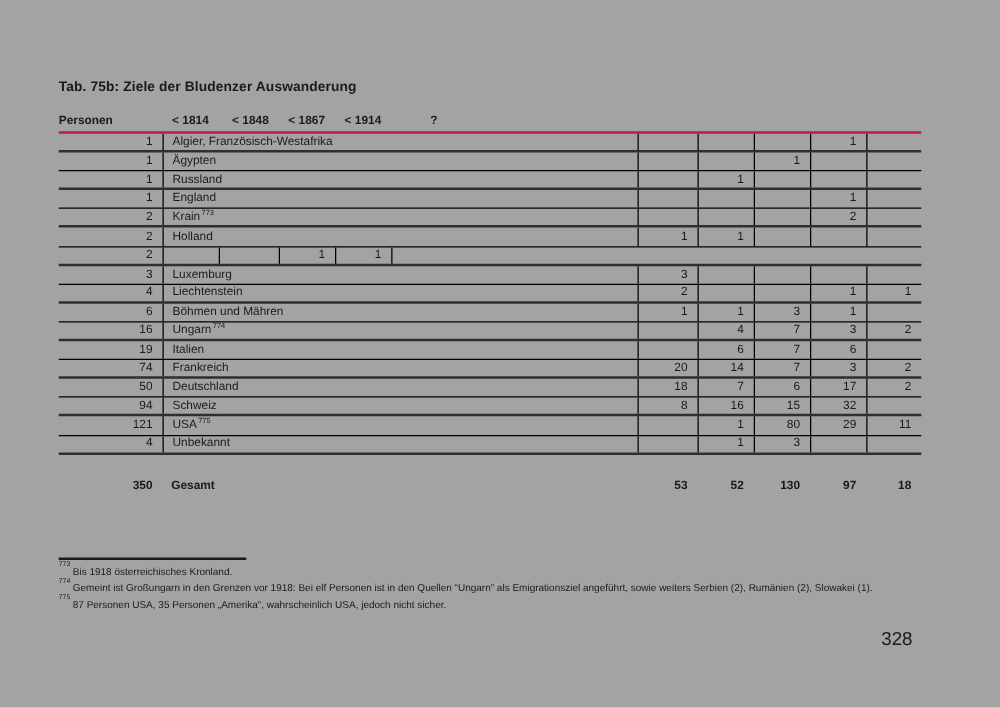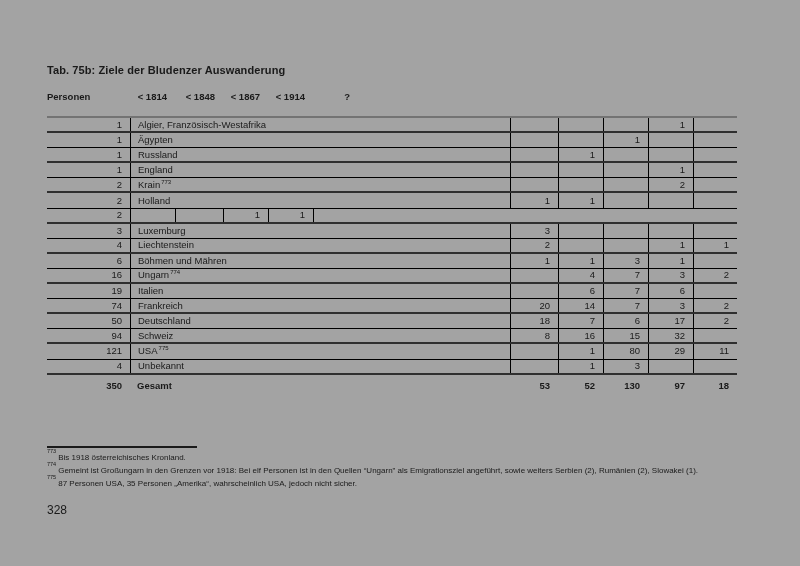--- a/index.html
+++ b/index.html
@@ -30,8 +30,8 @@
     display: flex;
     align-items: flex-end;
     height: 15px;
-    padding-bottom: 13px;
-    border-bottom: 2px solid #737373;
+    padding-bottom: 2px;
+    border-bottom: 2px solid #be185d;
     font-weight: bold;
   }
   .trow {

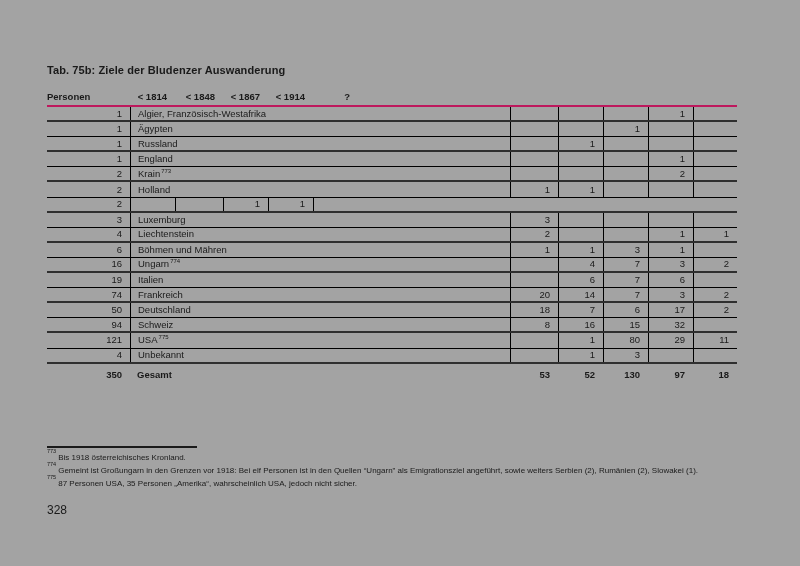--- a/index.html
+++ b/index.html
@@ -68,6 +68,7 @@
     height: 17px;
     align-items: flex-end;
     padding-top: 2px;
+    margin-top: 14px;
   }
   sup.fn-ref {
     font-size: 6px;

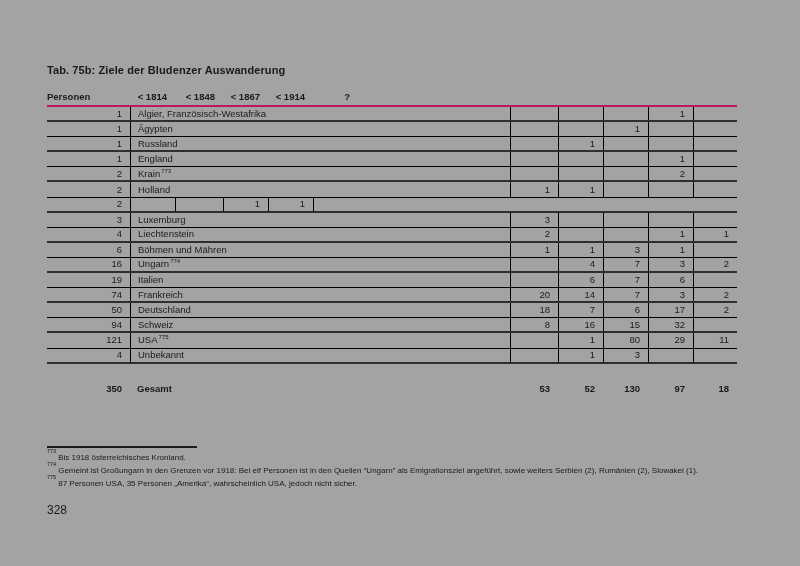--- a/index.html
+++ b/index.html
@@ -105,8 +105,8 @@
     left: 47px;
     top: 503px;
     width: 683px;
-    text-align: left;
-    font-size: 12px;
+    text-align: right;
+    font-size: 15px;
   }
 </style>
 </head>

